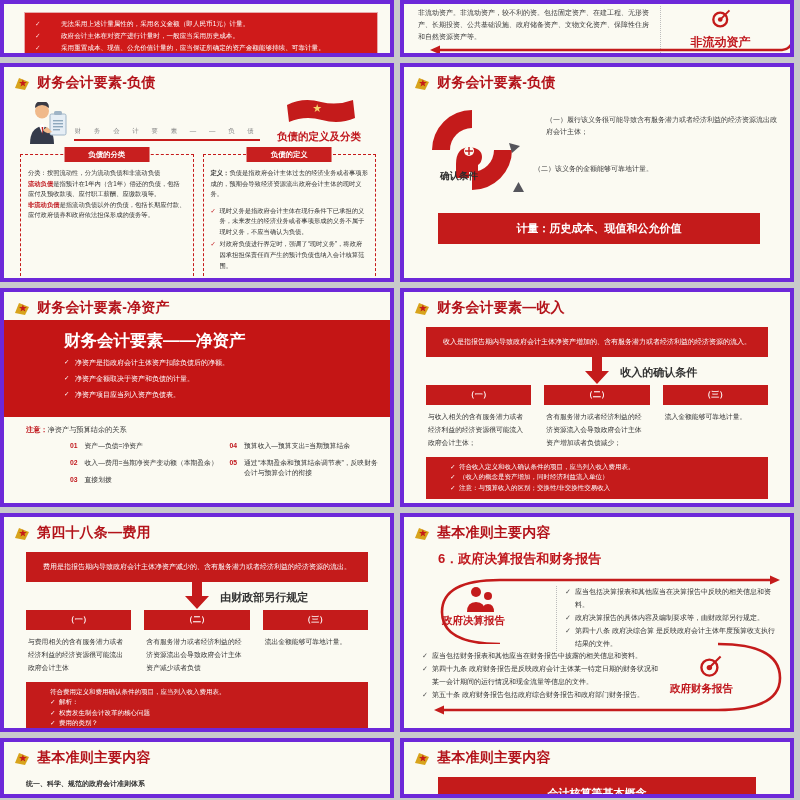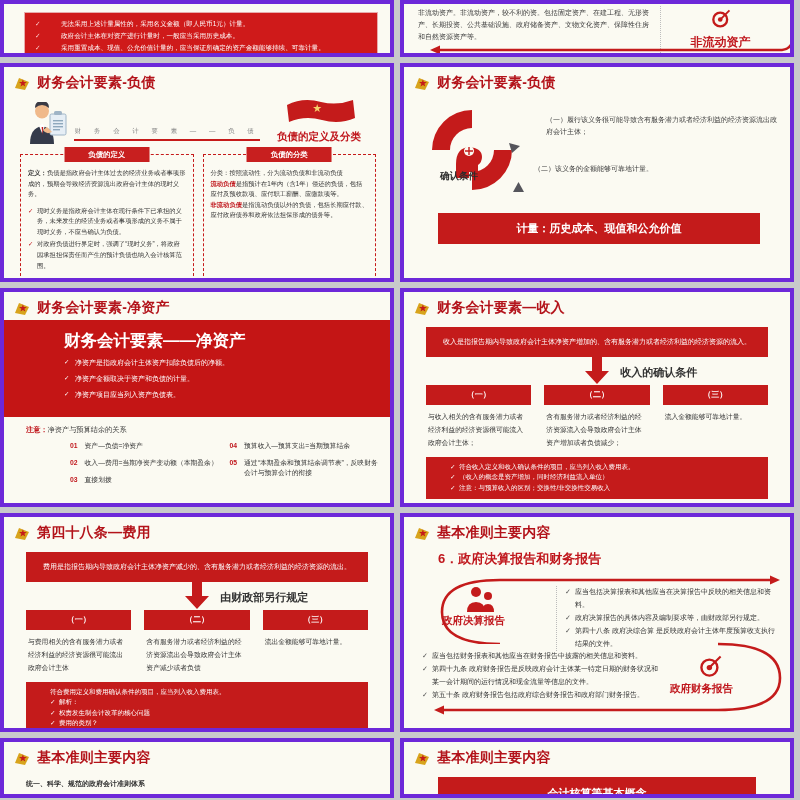--- a/index.html
+++ b/index.html
@@ -214,18 +214,18 @@
 
     <div class="s3-cols">
       <div class="dashbox">
+        <div class="dashcap">负债的分类</div>
+        <p>分类：按照流动性，分为流动负债和非流动负债</p>
+        <p><span class="rd">流动负债</span><span>是指预计在1年内（含1年）偿还的负债，包括应付及预收款项、应付职工薪酬、应缴款项等。</span></p>
+        <p><span class="rd">非流动负债</span><span>是指流动负债以外的负债，包括长期应付款、应付政府债券和政府依法担保形成的债务等。</span></p>
+      </div>
+      <div class="dashbox">
         <div class="dashcap">负债的定义</div>
         <p><span class="b">定义：</span><span>负债是指政府会计主体过去的经济业务或者事项形成的，预期会导致经济资源流出政府会计主体的现时义务。</span></p>
         <ul>
           <li>现时义务是指政府会计主体在现行条件下已承担的义务，未来发生的经济业务或者事项形成的义务不属于现时义务，不应当确认为负债。</li>
           <li>对政府负债进行界定时，强调了“现时义务”，将政府因承担担保责任而产生的预计负债也纳入会计核算范围。</li>
         </ul>
-      </div>
-      <div class="dashbox">
-        <div class="dashcap">负债的分类</div>
-        <p>分类：按照流动性，分为流动负债和非流动负债</p>
-        <p><span class="rd">流动负债</span><span>是指预计在1年内（含1年）偿还的负债，包括应付及预收款项、应付职工薪酬、应缴款项等。</span></p>
-        <p><span class="rd">非流动负债</span><span>是指流动负债以外的负债，包括长期应付款、应付政府债券和政府依法担保形成的债务等。</span></p>
       </div>
     </div>
   </div>

